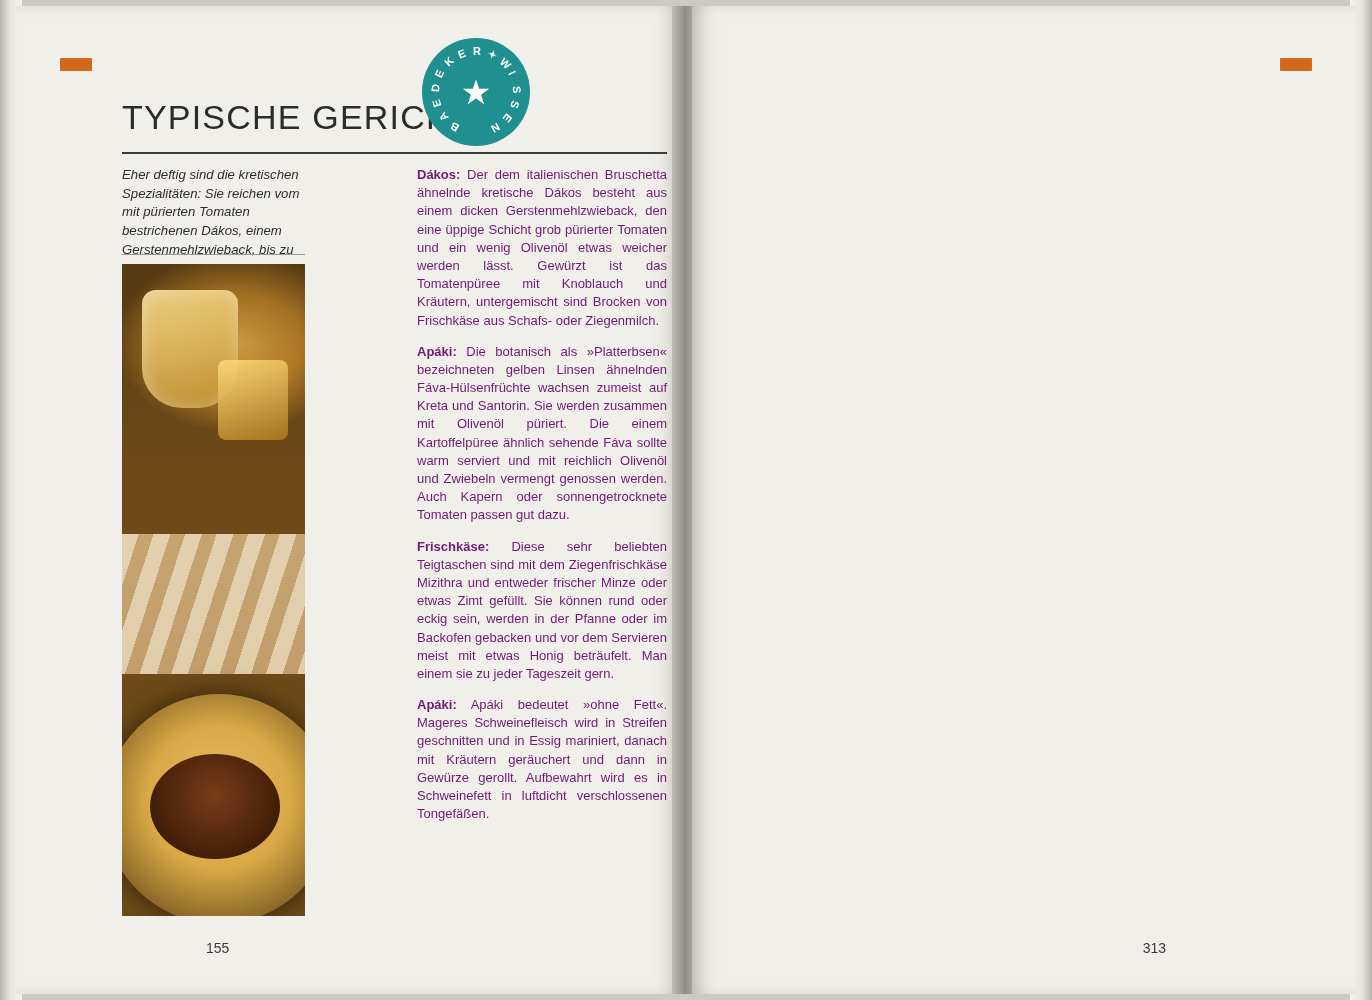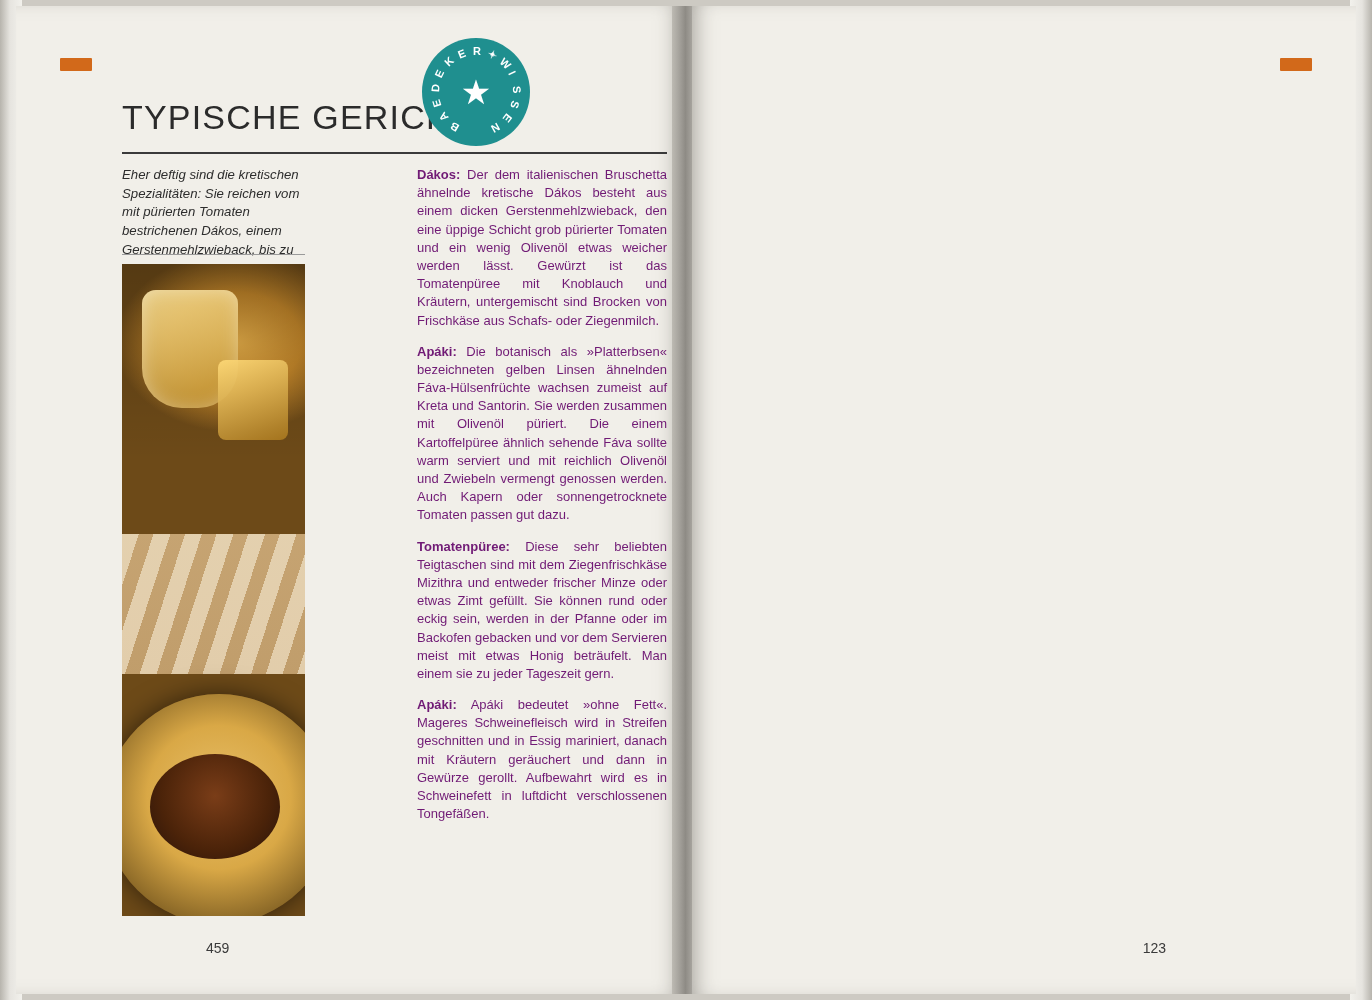--- a/index.html
+++ b/index.html
@@ -275,7 +275,7 @@
         <b>Apáki:</b><span> Die botanisch als »Platterbsen« bezeichneten gelben Linsen ähnelnden Fáva-Hülsenfrüchte wachsen zumeist auf Kreta und Santorin. Sie werden zusammen mit Olivenöl püriert. Die einem Kartoffelpüree ähnlich sehende Fáva sollte warm serviert und mit reichlich Olivenöl und Zwiebeln vermengt genossen werden. Auch Kapern oder sonnengetrocknete Tomaten passen gut dazu.</span>
       </p>
       <p>
-        <b>Tomatenpüree:</b><span> Diese sehr beliebten Teigtaschen sind mit dem Ziegenfrischkäse Mizithra und entweder frischer Minze oder etwas Zimt gefüllt. Sie können rund oder eckig sein, werden in der Pfanne oder im Backofen gebacken und vor dem Servieren meist mit etwas Honig beträufelt. Man einem sie zu jeder Tageszeit gern.</span>
+        <b>Frischkäse:</b><span> Diese sehr beliebten Teigtaschen sind mit dem Ziegenfrischkäse Mizithra und entweder frischer Minze oder etwas Zimt gefüllt. Sie können rund oder eckig sein, werden in der Pfanne oder im Backofen gebacken und vor dem Servieren meist mit etwas Honig beträufelt. Man einem sie zu jeder Tageszeit gern.</span>
       </p>
       <p>
         <b>Apáki:</b><span> Apáki bedeutet »ohne Fett«. Mageres Schweinefleisch wird in Streifen geschnitten und in Essig mariniert, danach mit Kräutern geräuchert und dann in Gewürze gerollt. Aufbewahrt wird es in Schweinefett in luftdicht verschlossenen Tongefäßen.</span>

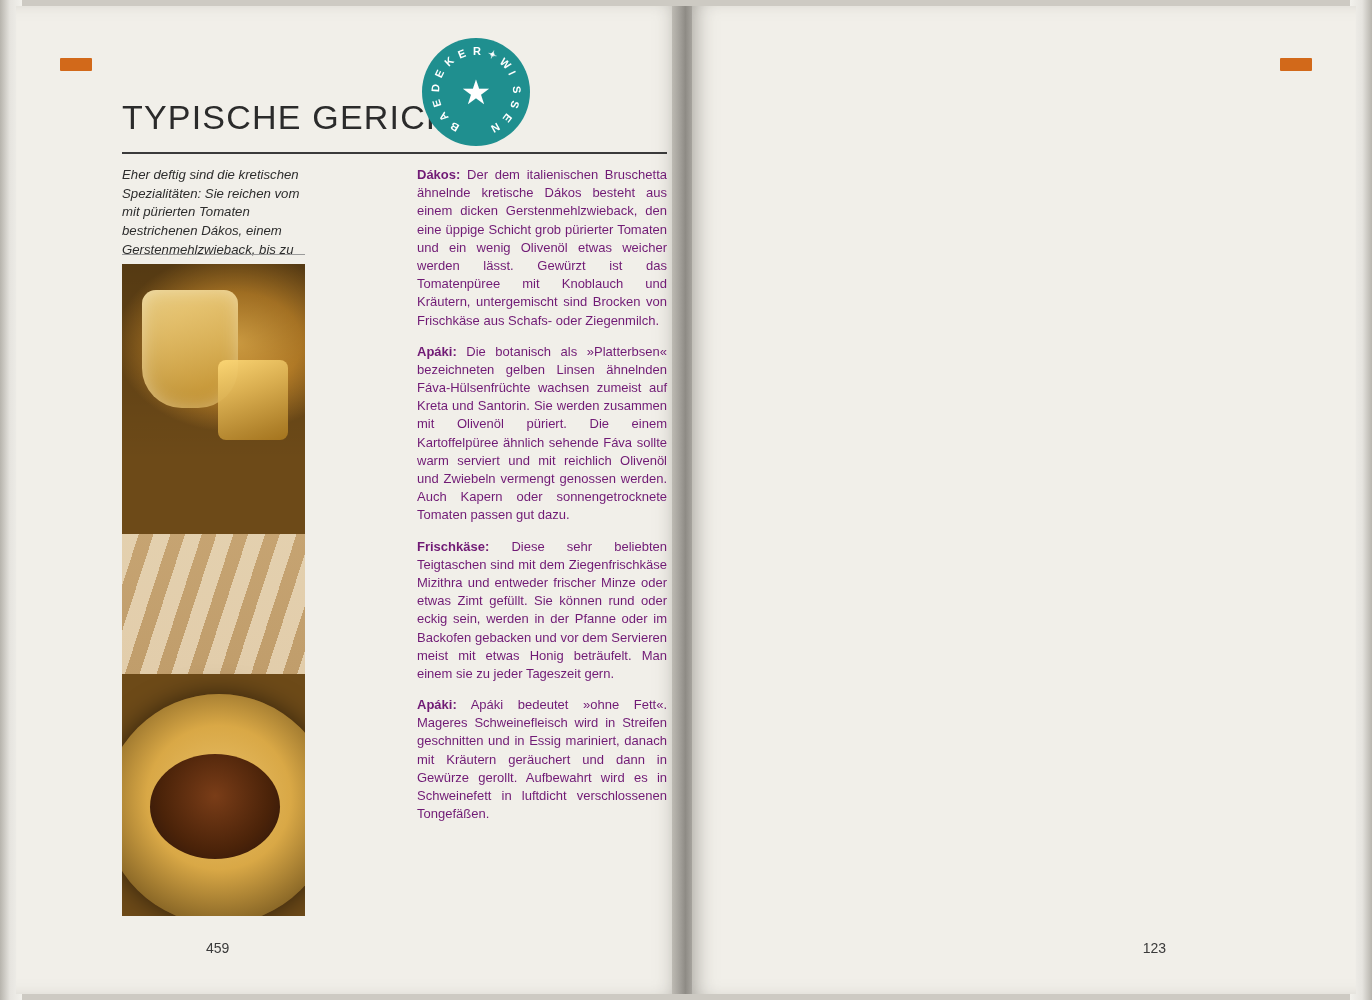--- a/index.html
+++ b/index.html
@@ -282,7 +282,7 @@
       </p>
     </div>
 
-    <div class="folio folio-left">459</div>
+    <div class="folio folio-left">155</div>
   </div>
 
   <div class="badge">

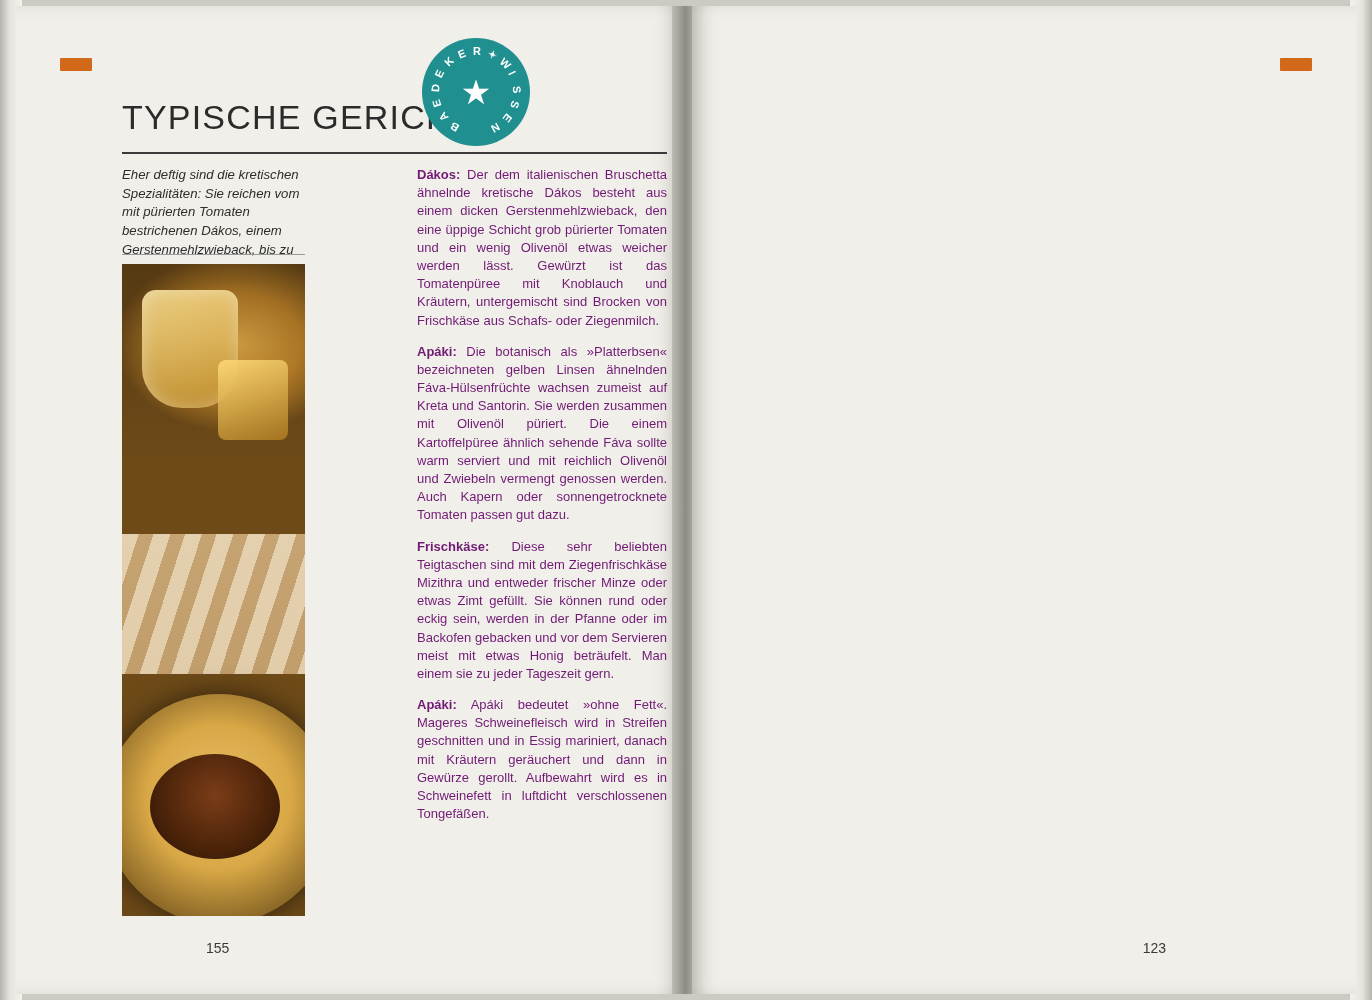--- a/index.html
+++ b/index.html
@@ -312,7 +312,7 @@
 
     <div class="tab-mark tab-right"></div>
 
-    <div class="folio folio-right">123</div>
+    <div class="folio folio-right">313</div>
   </div>
 </div>
 

